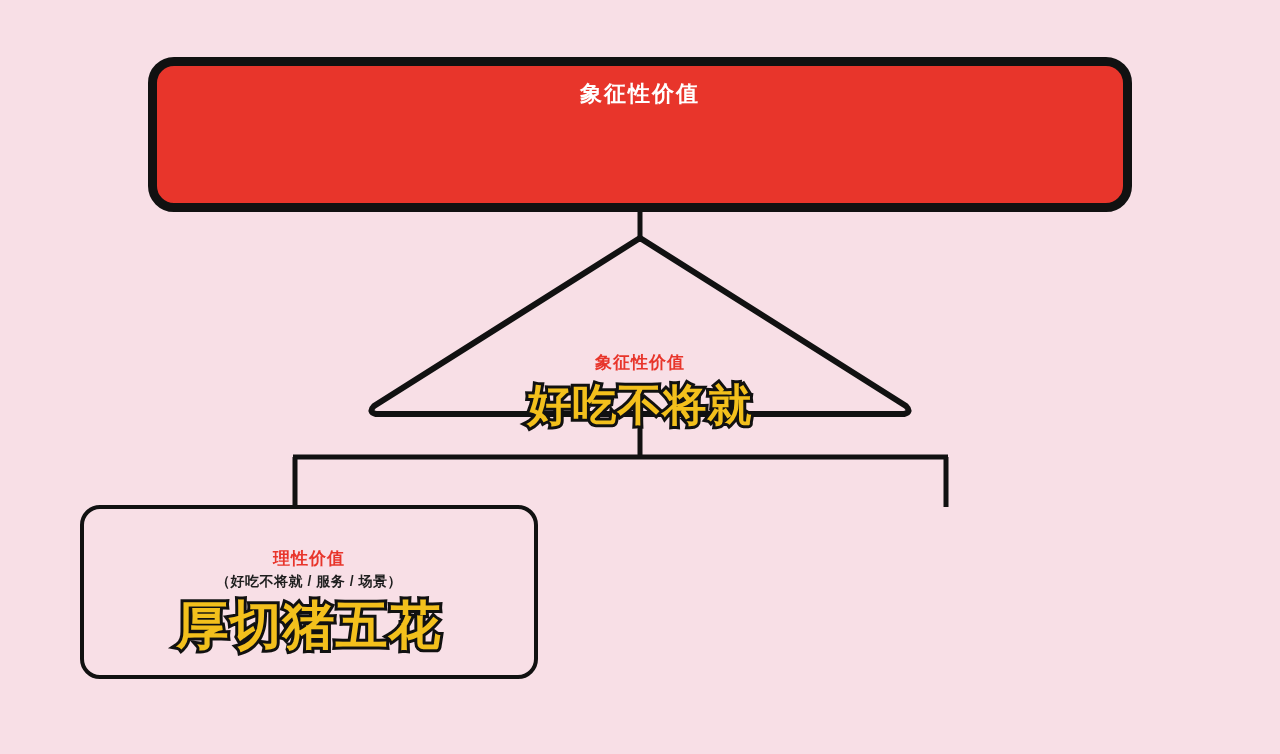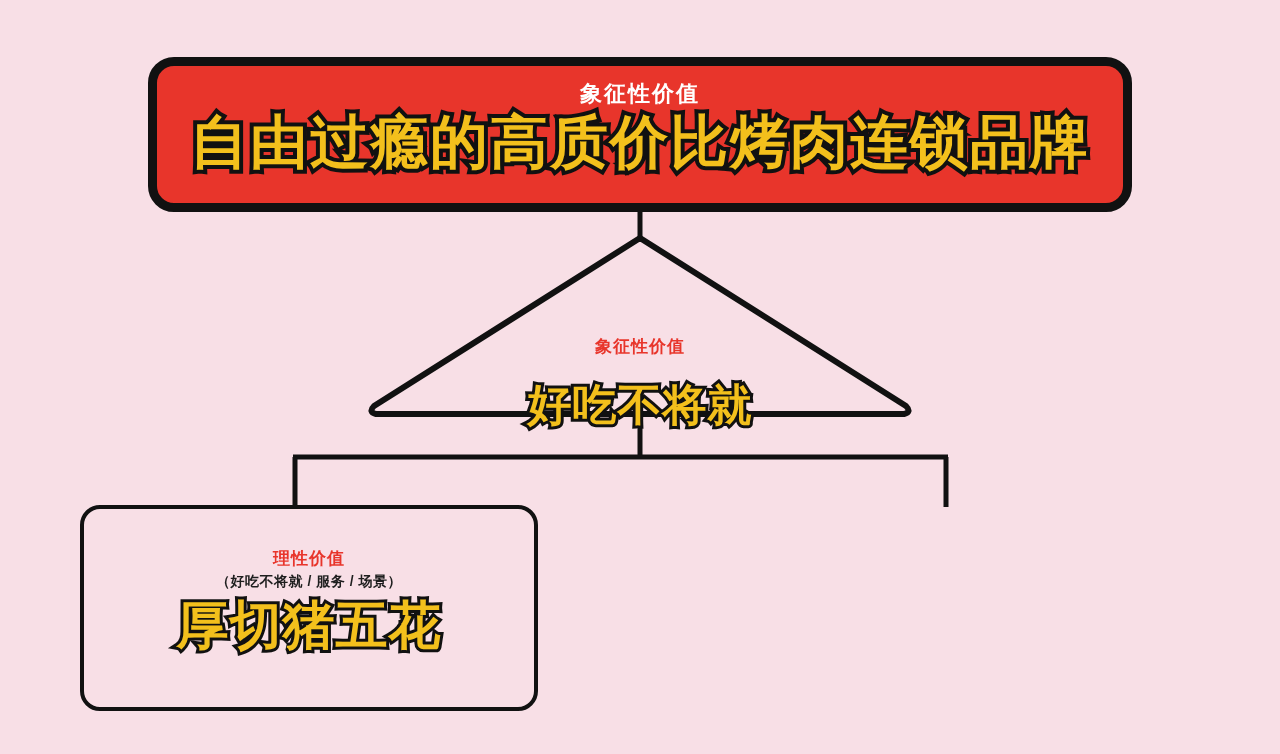--- a/index.html
+++ b/index.html
@@ -187,7 +187,6 @@
 
   <div id="top-banner">
     <div class="banner-eyebrow">象征性价值</div>
-    <div class="golden" id="banner-headline">自由过瘾的高质价比烤肉连锁品牌</div>
   </div>
 
   <div id="triangle-wrap">

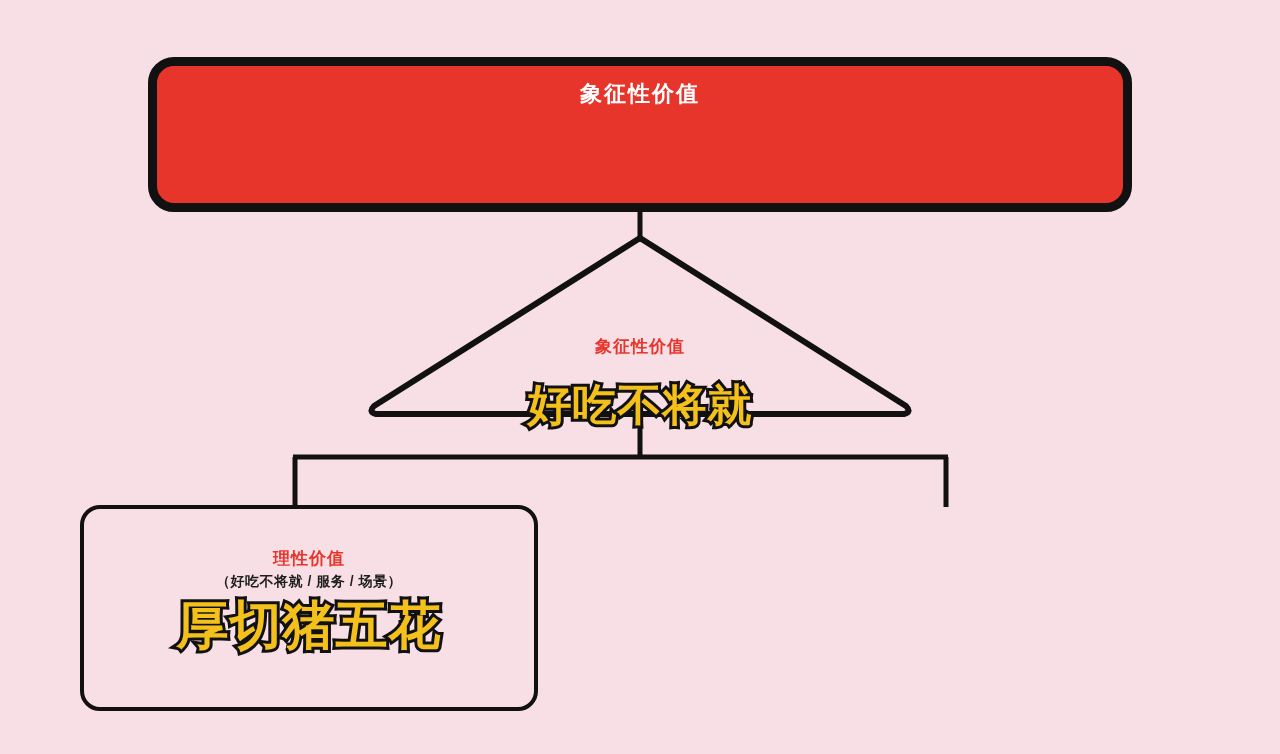--- a/index.html
+++ b/index.html
@@ -120,7 +120,7 @@
 
   #triangle-headline {
     font-size: 44px;
-    margin-top: 24px;
+    margin-top: 8px;
     -webkit-text-stroke: 6px #111111;
   }
 

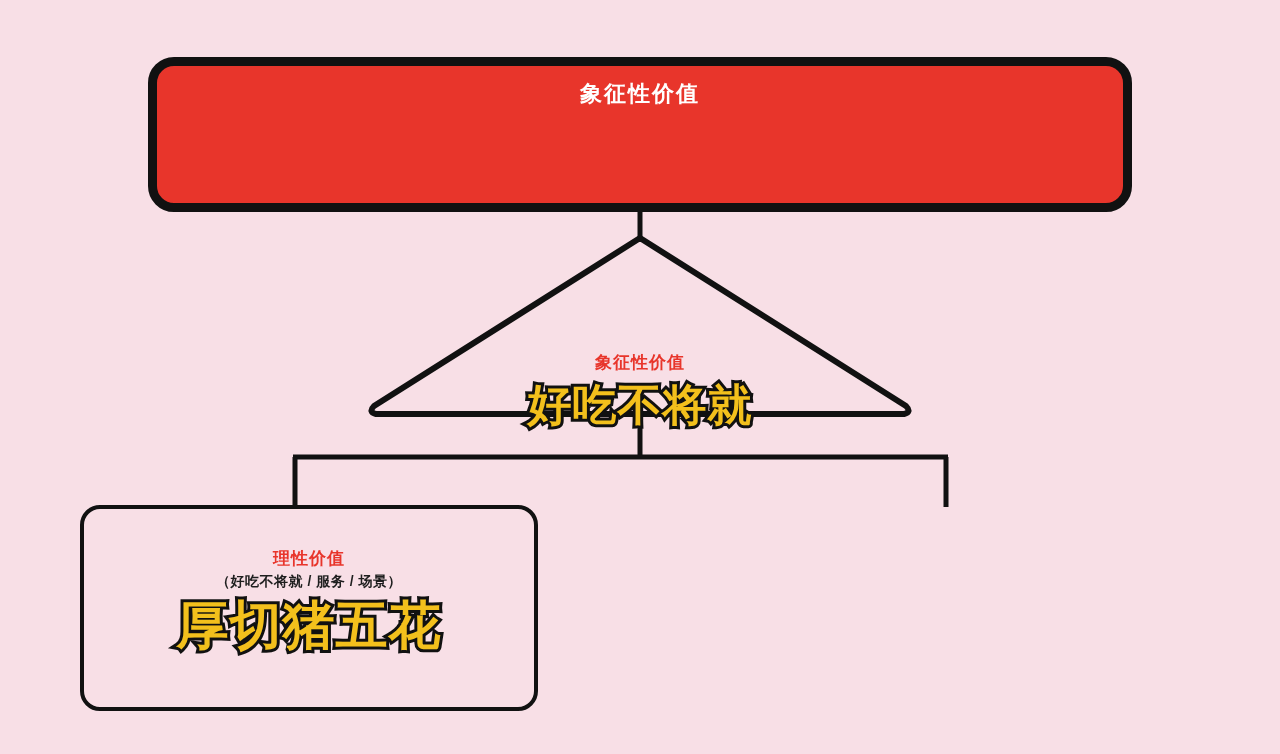--- a/index.html
+++ b/index.html
@@ -142,7 +142,7 @@
     left: 80px;
     top: 505px;
     width: 458px;
-    height: 206px;
+    height: 174px;
   }
 
   #card-emotional {

